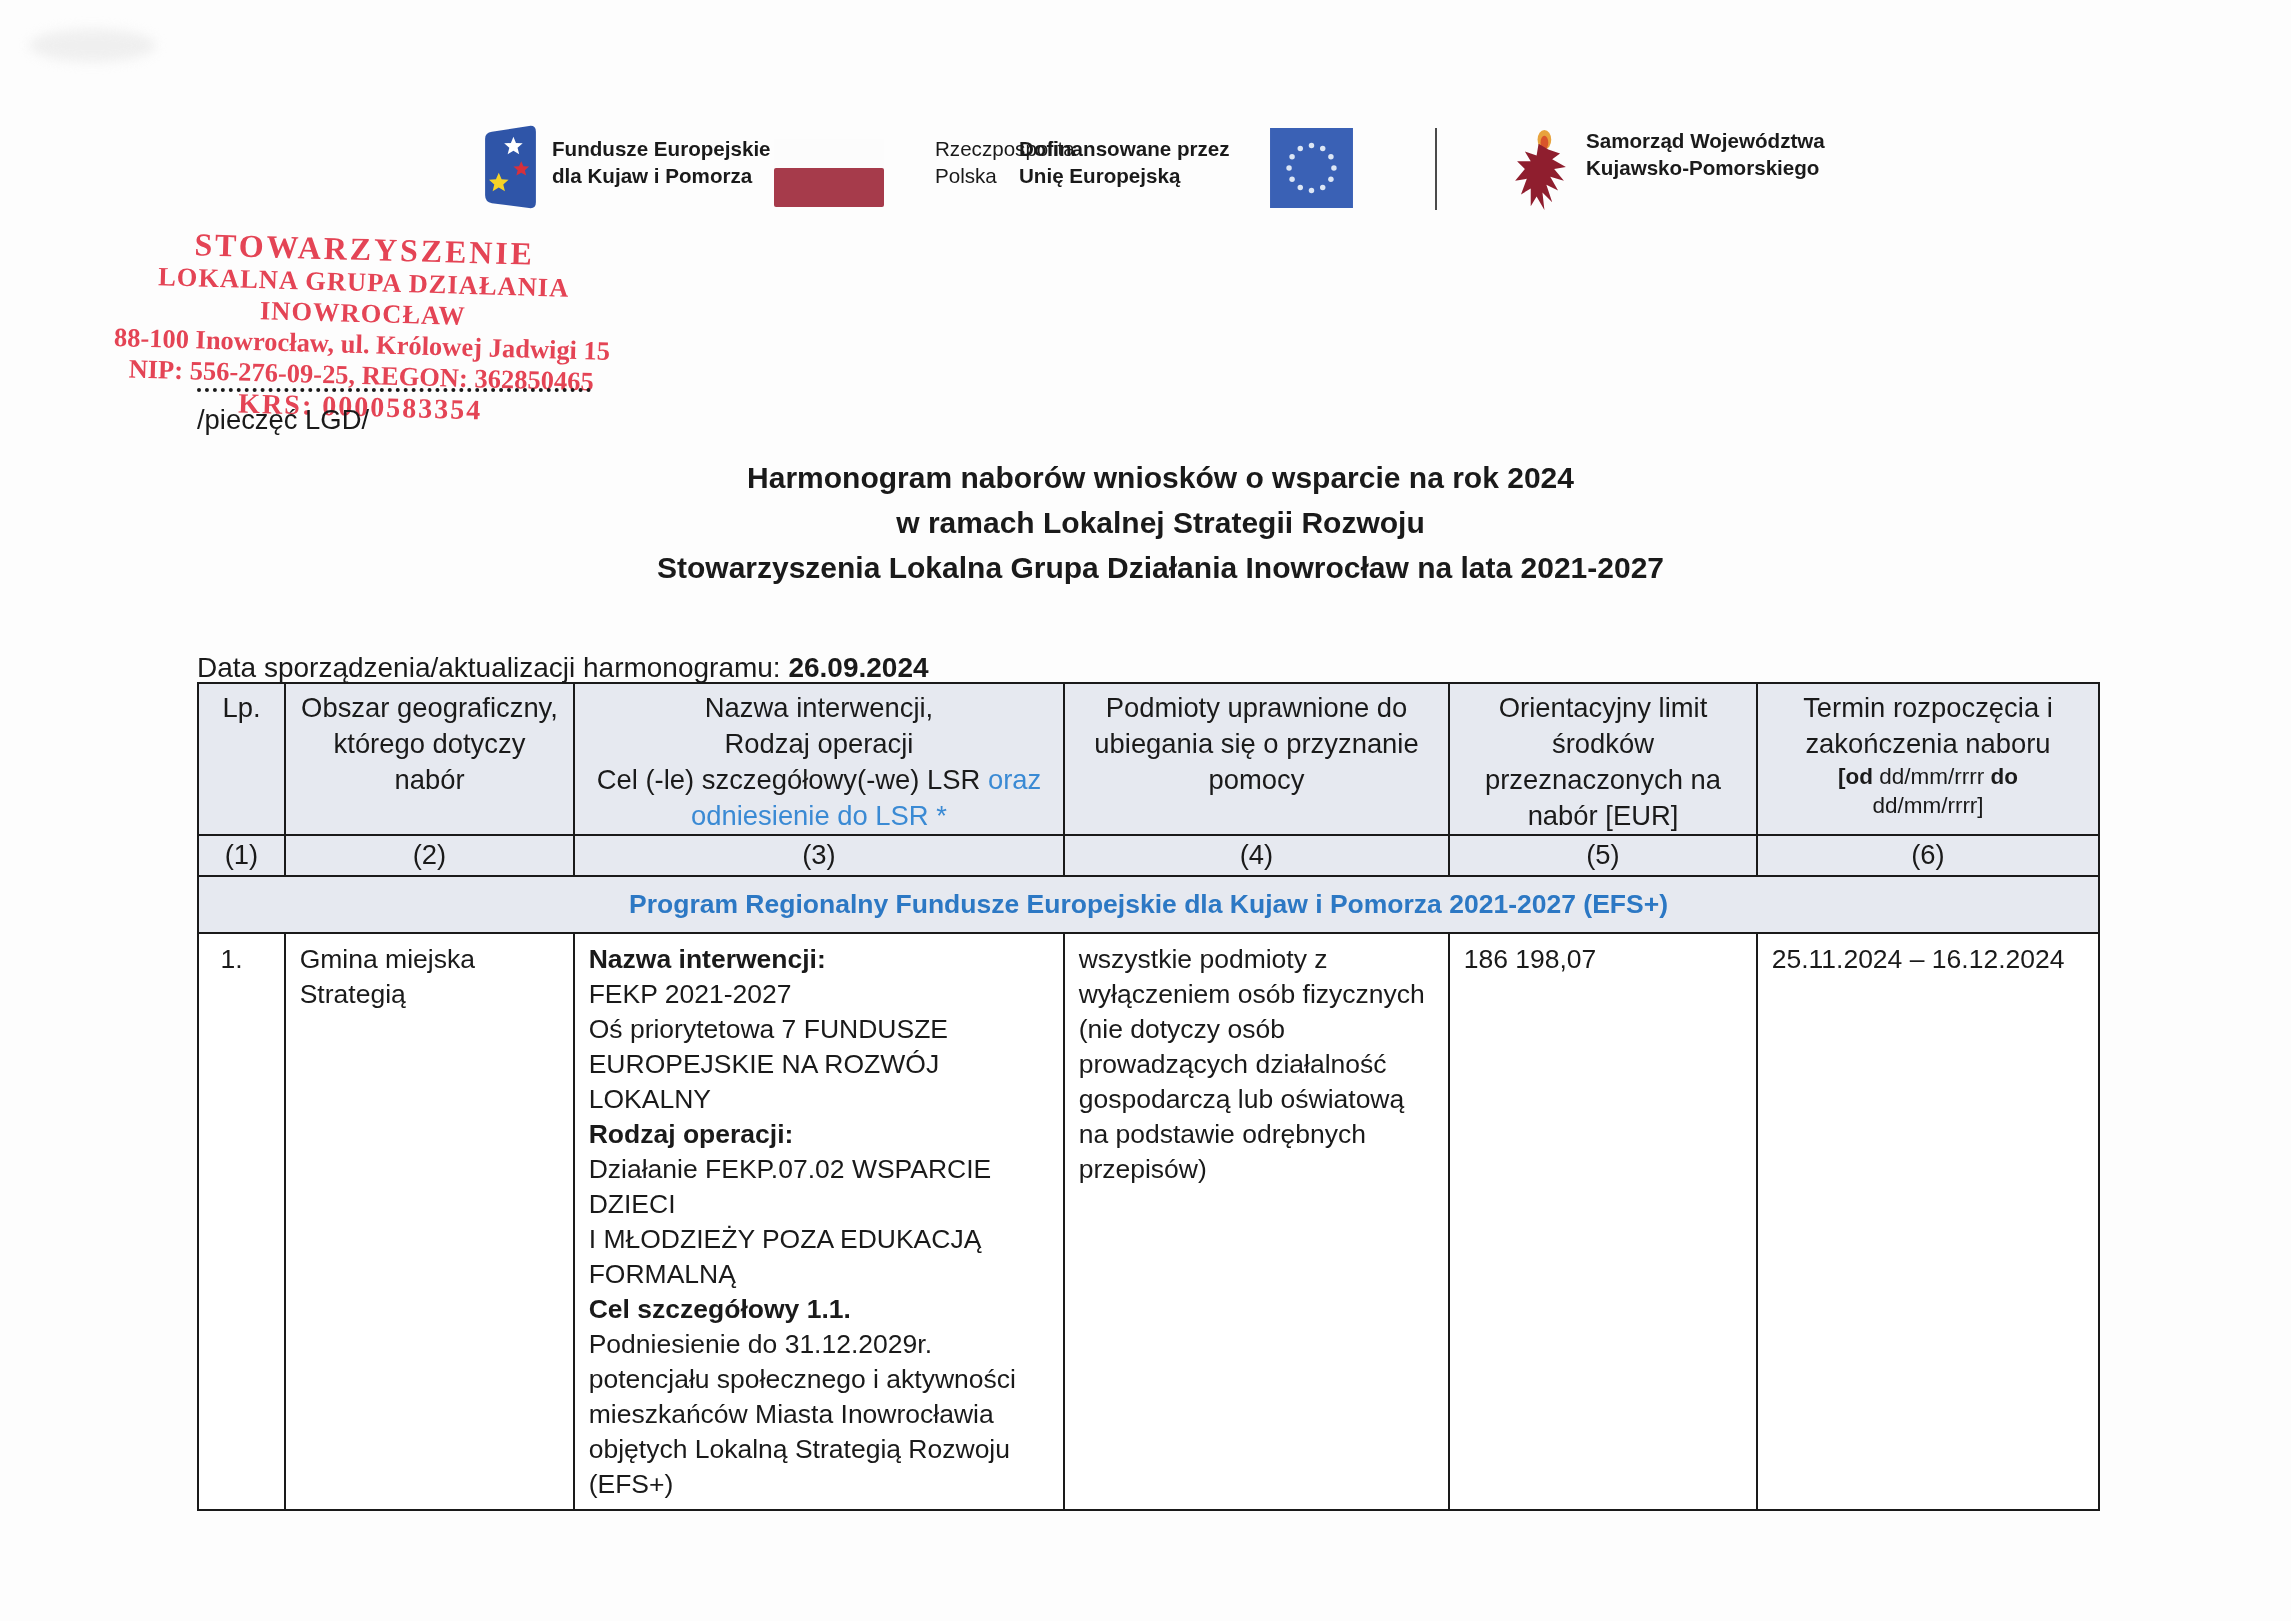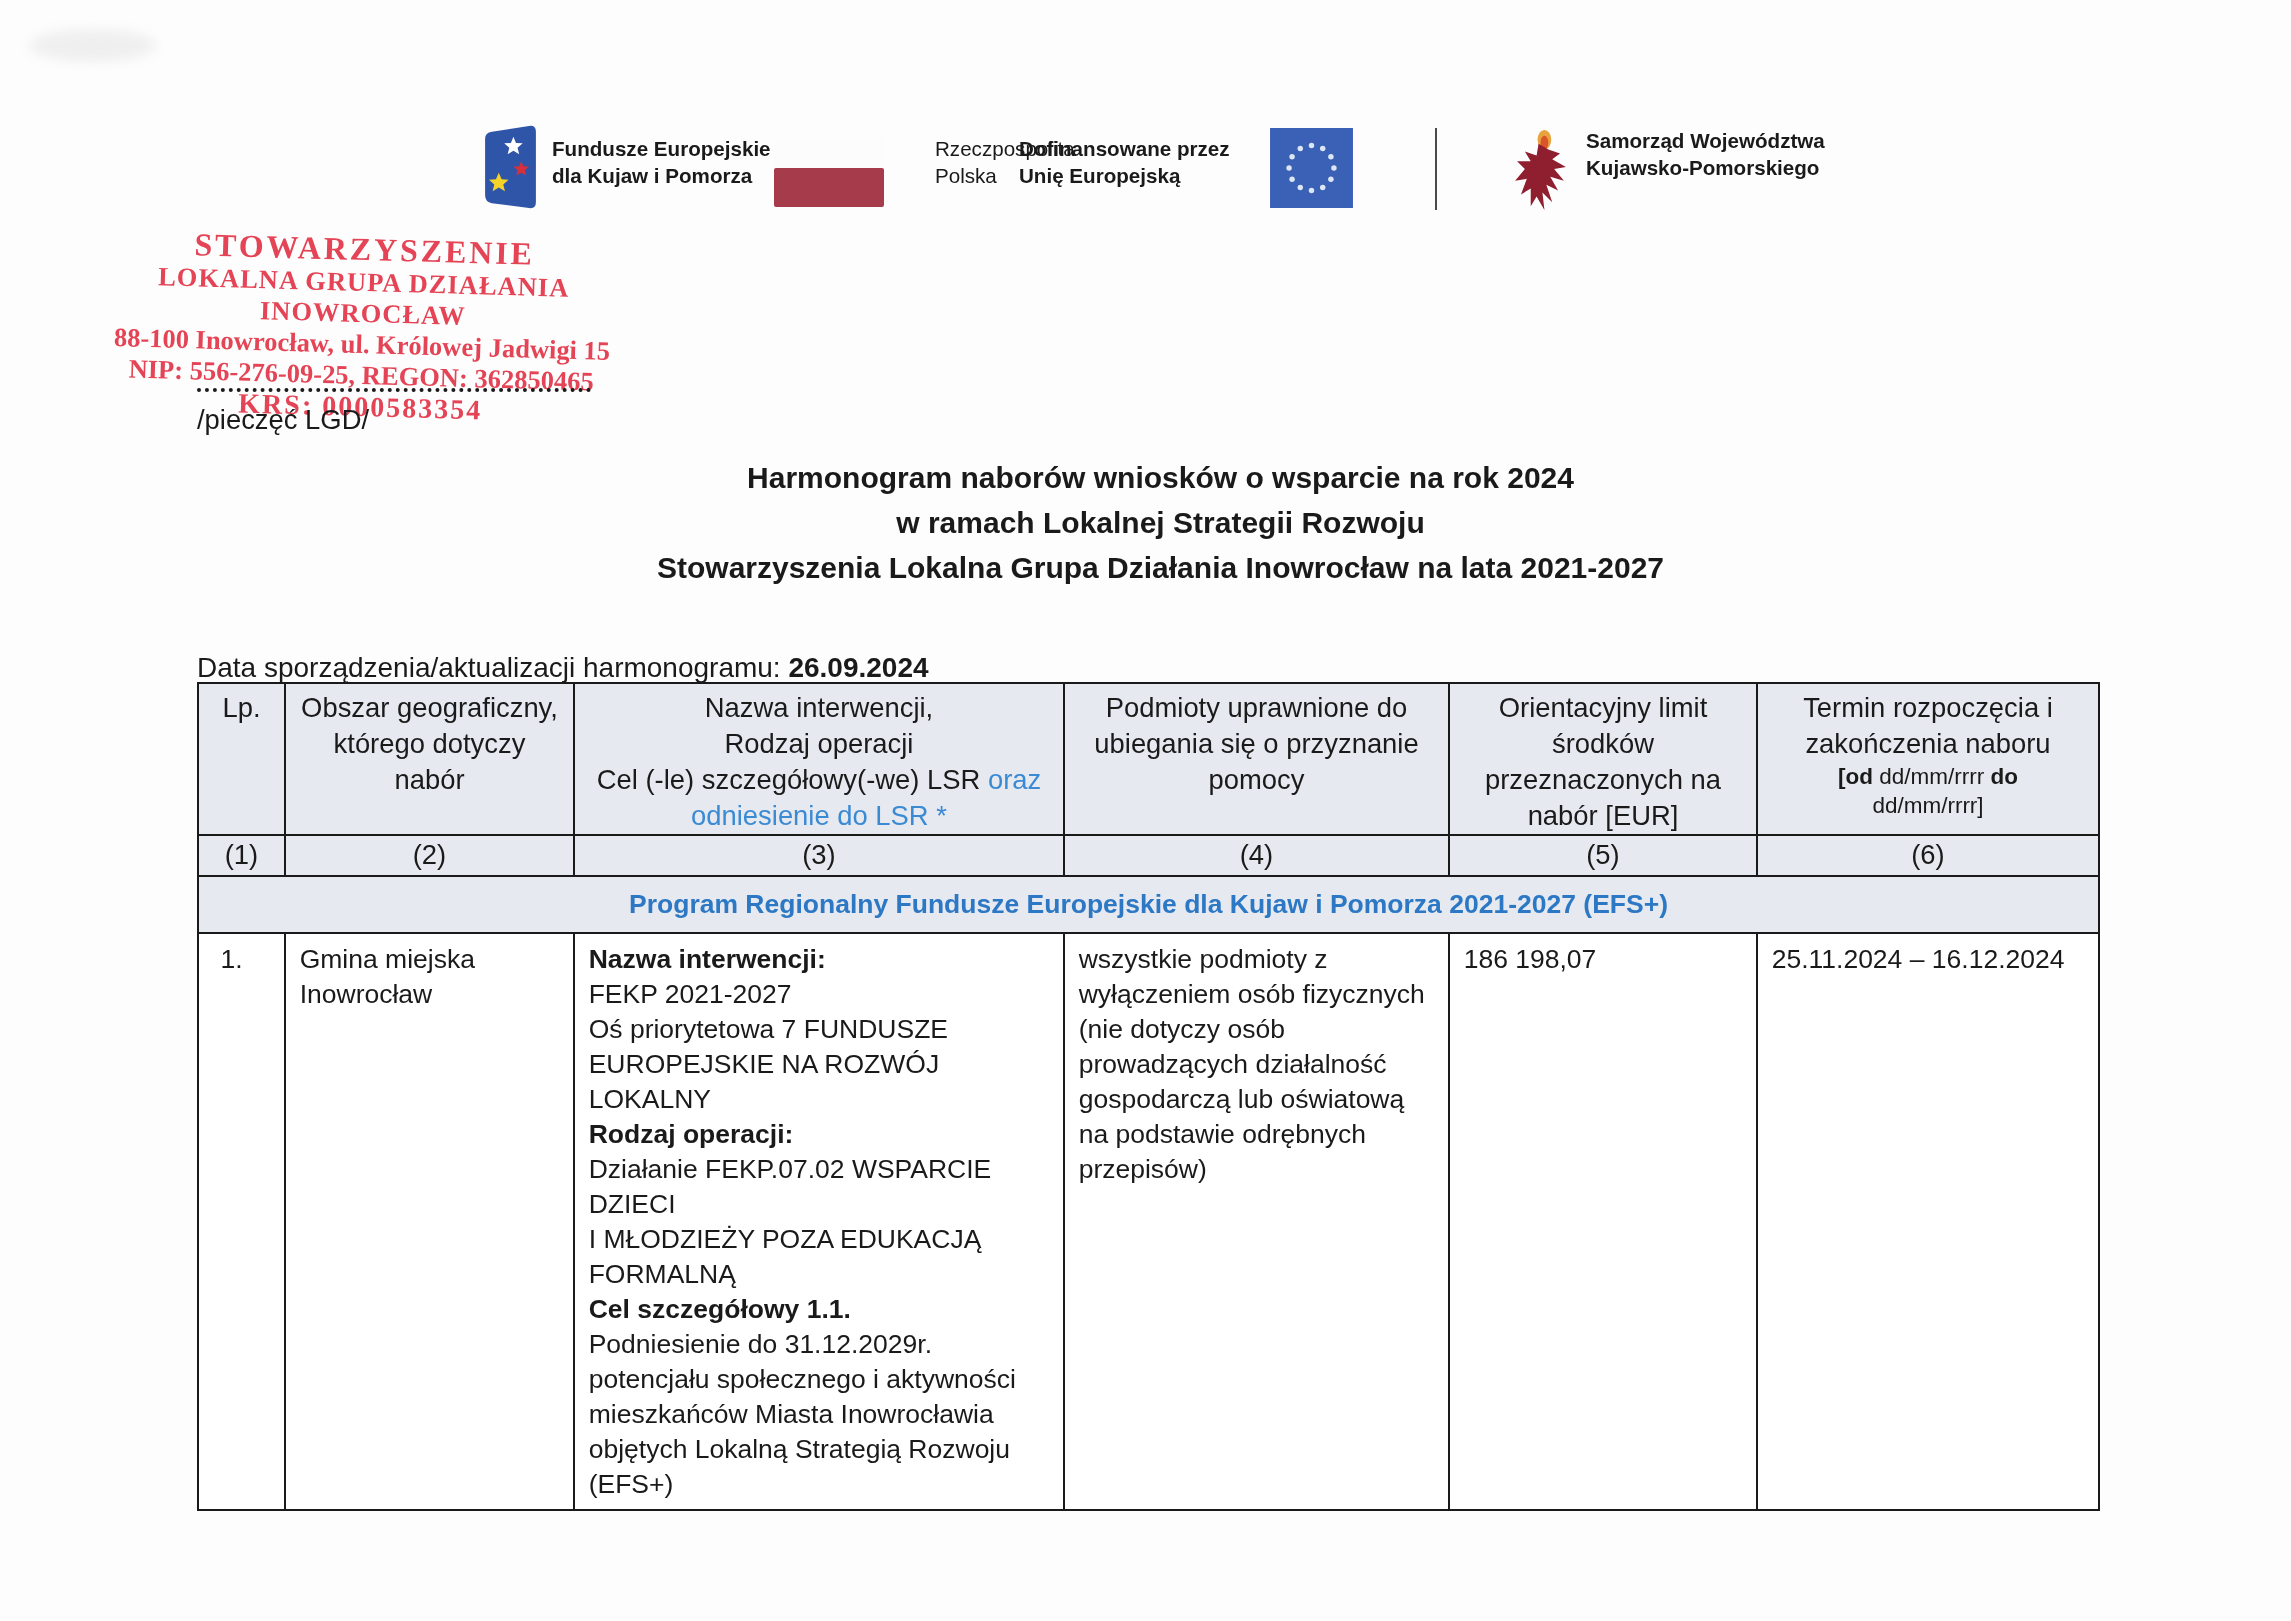--- a/index.html
+++ b/index.html
@@ -188,7 +188,7 @@
     <tr class="data-row">
       <td class="cell-lp">1.</td>
       <td class="prelines">Gmina miejska
-Inowrocław</td>
+Strategią</td>
       <td>
         <div class="b">Nazwa interwencji:</div>
         <div class="prelines">FEKP 2021-2027

